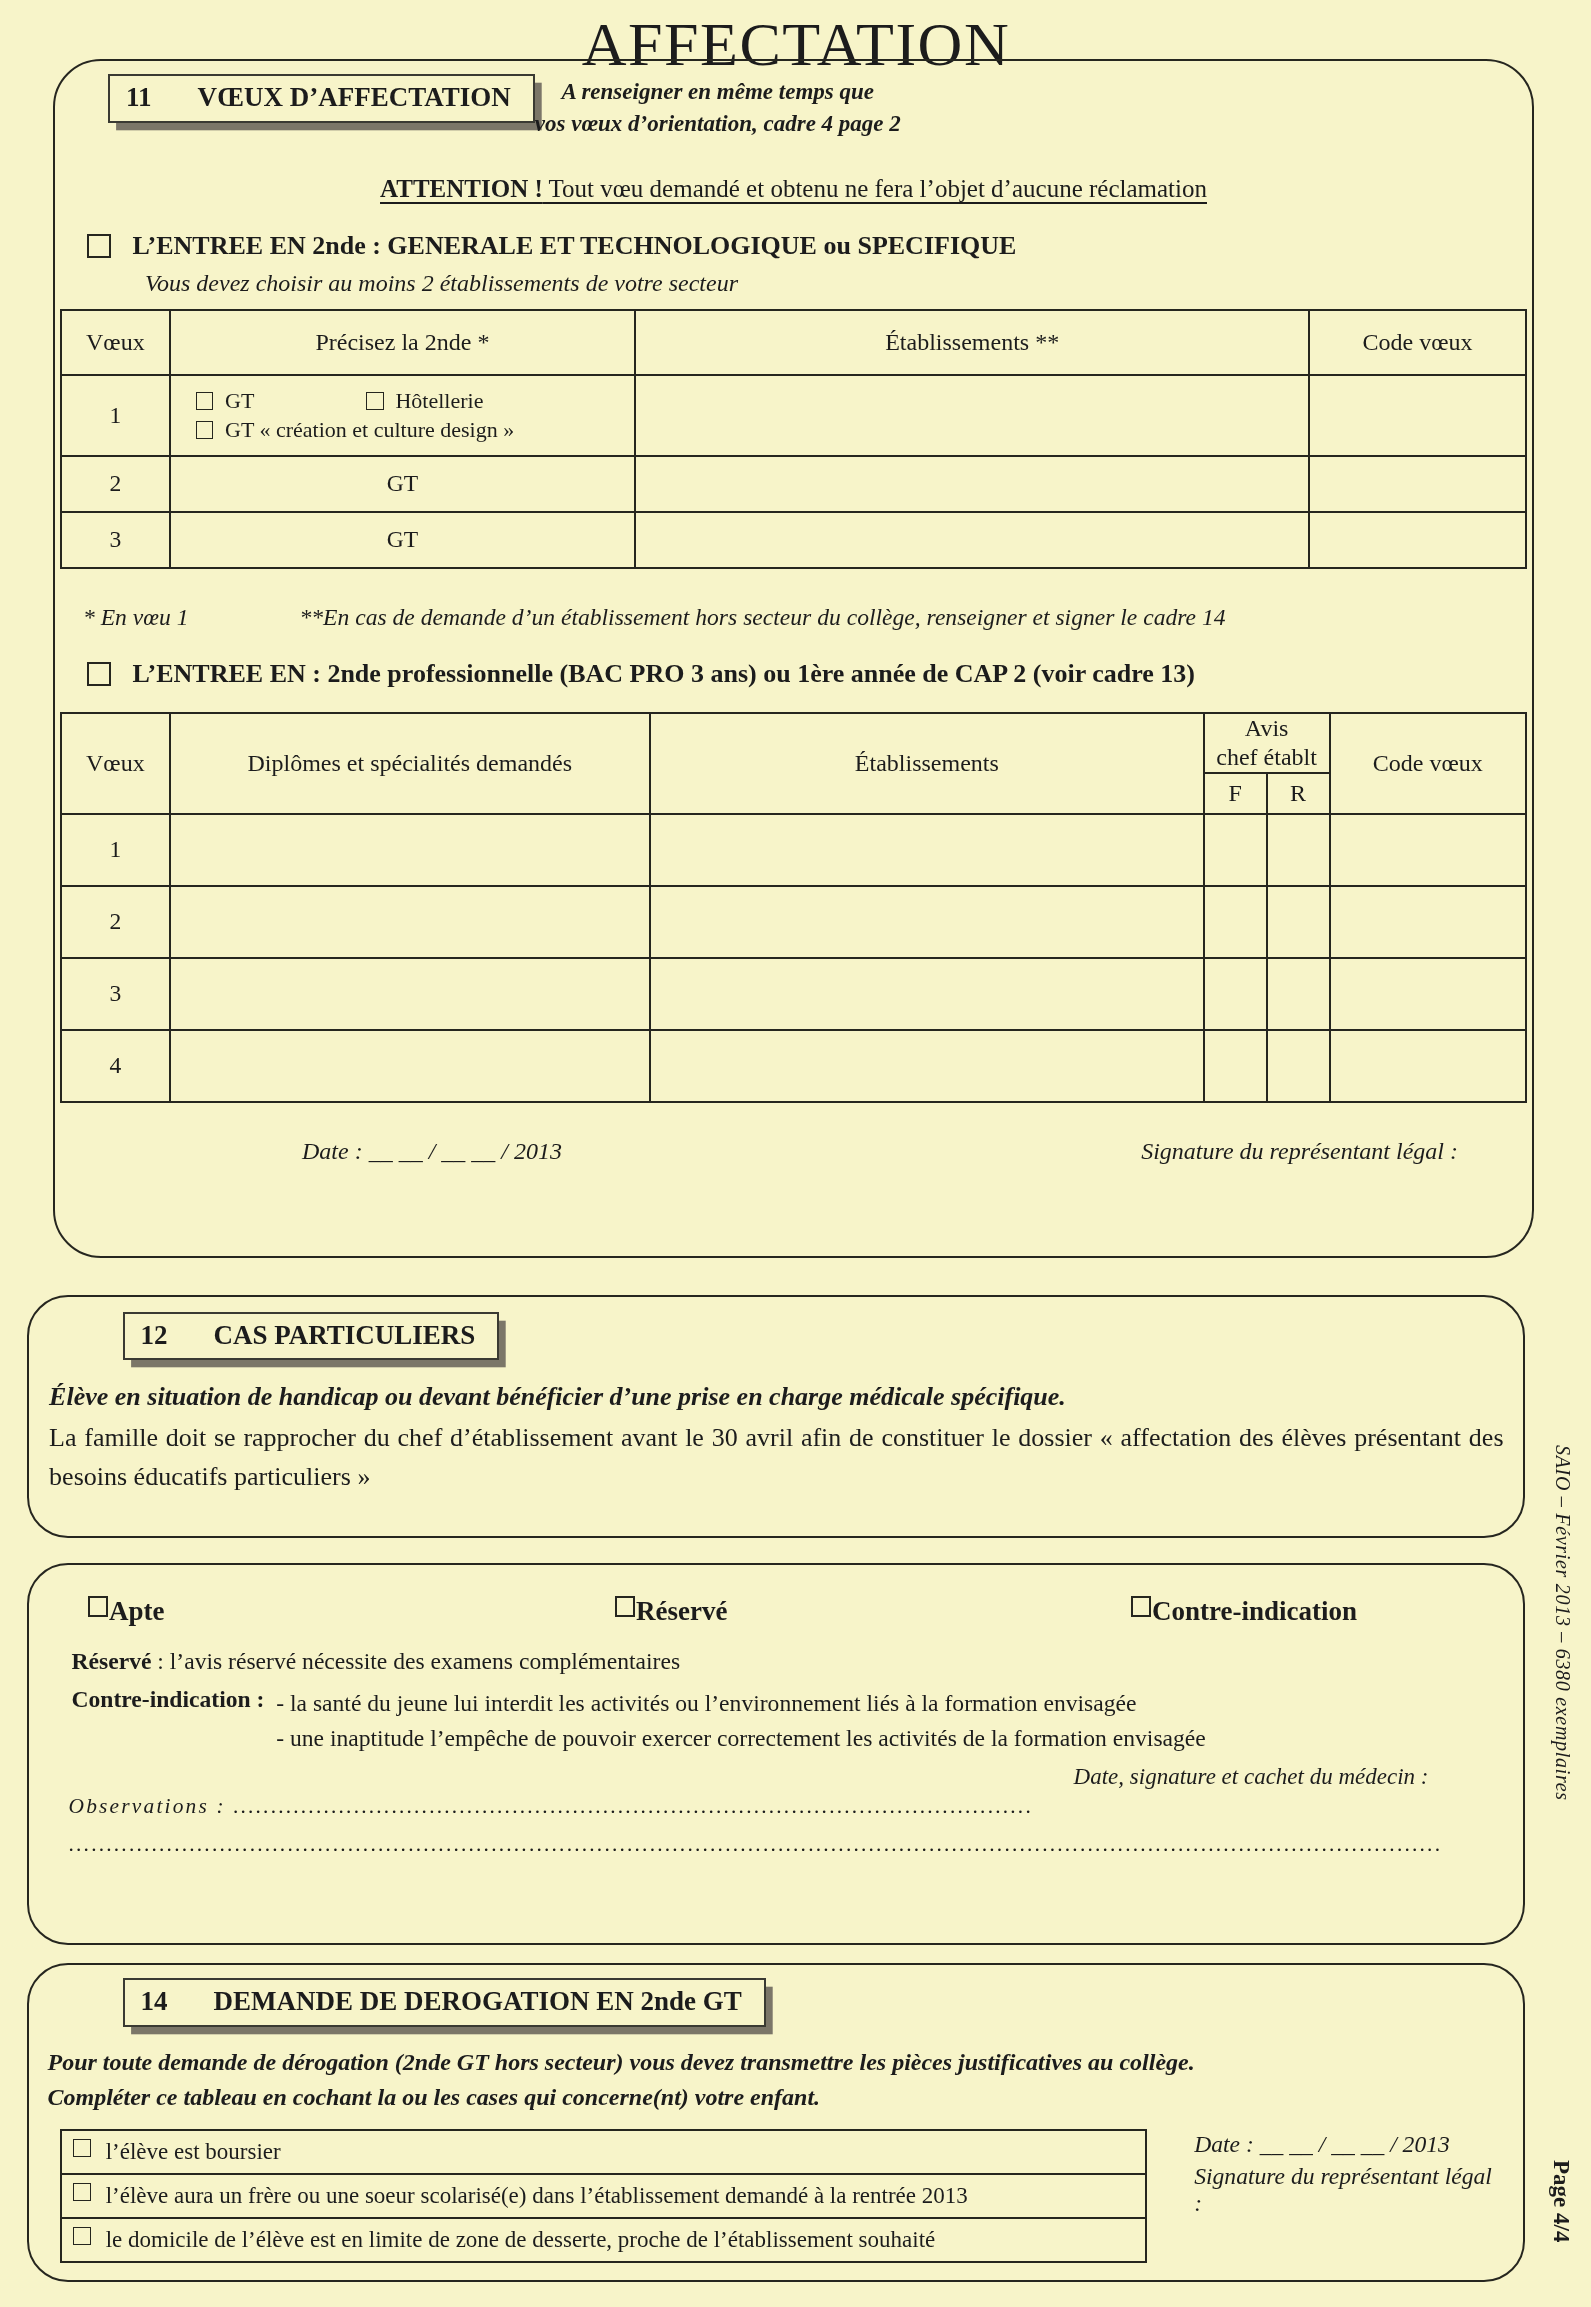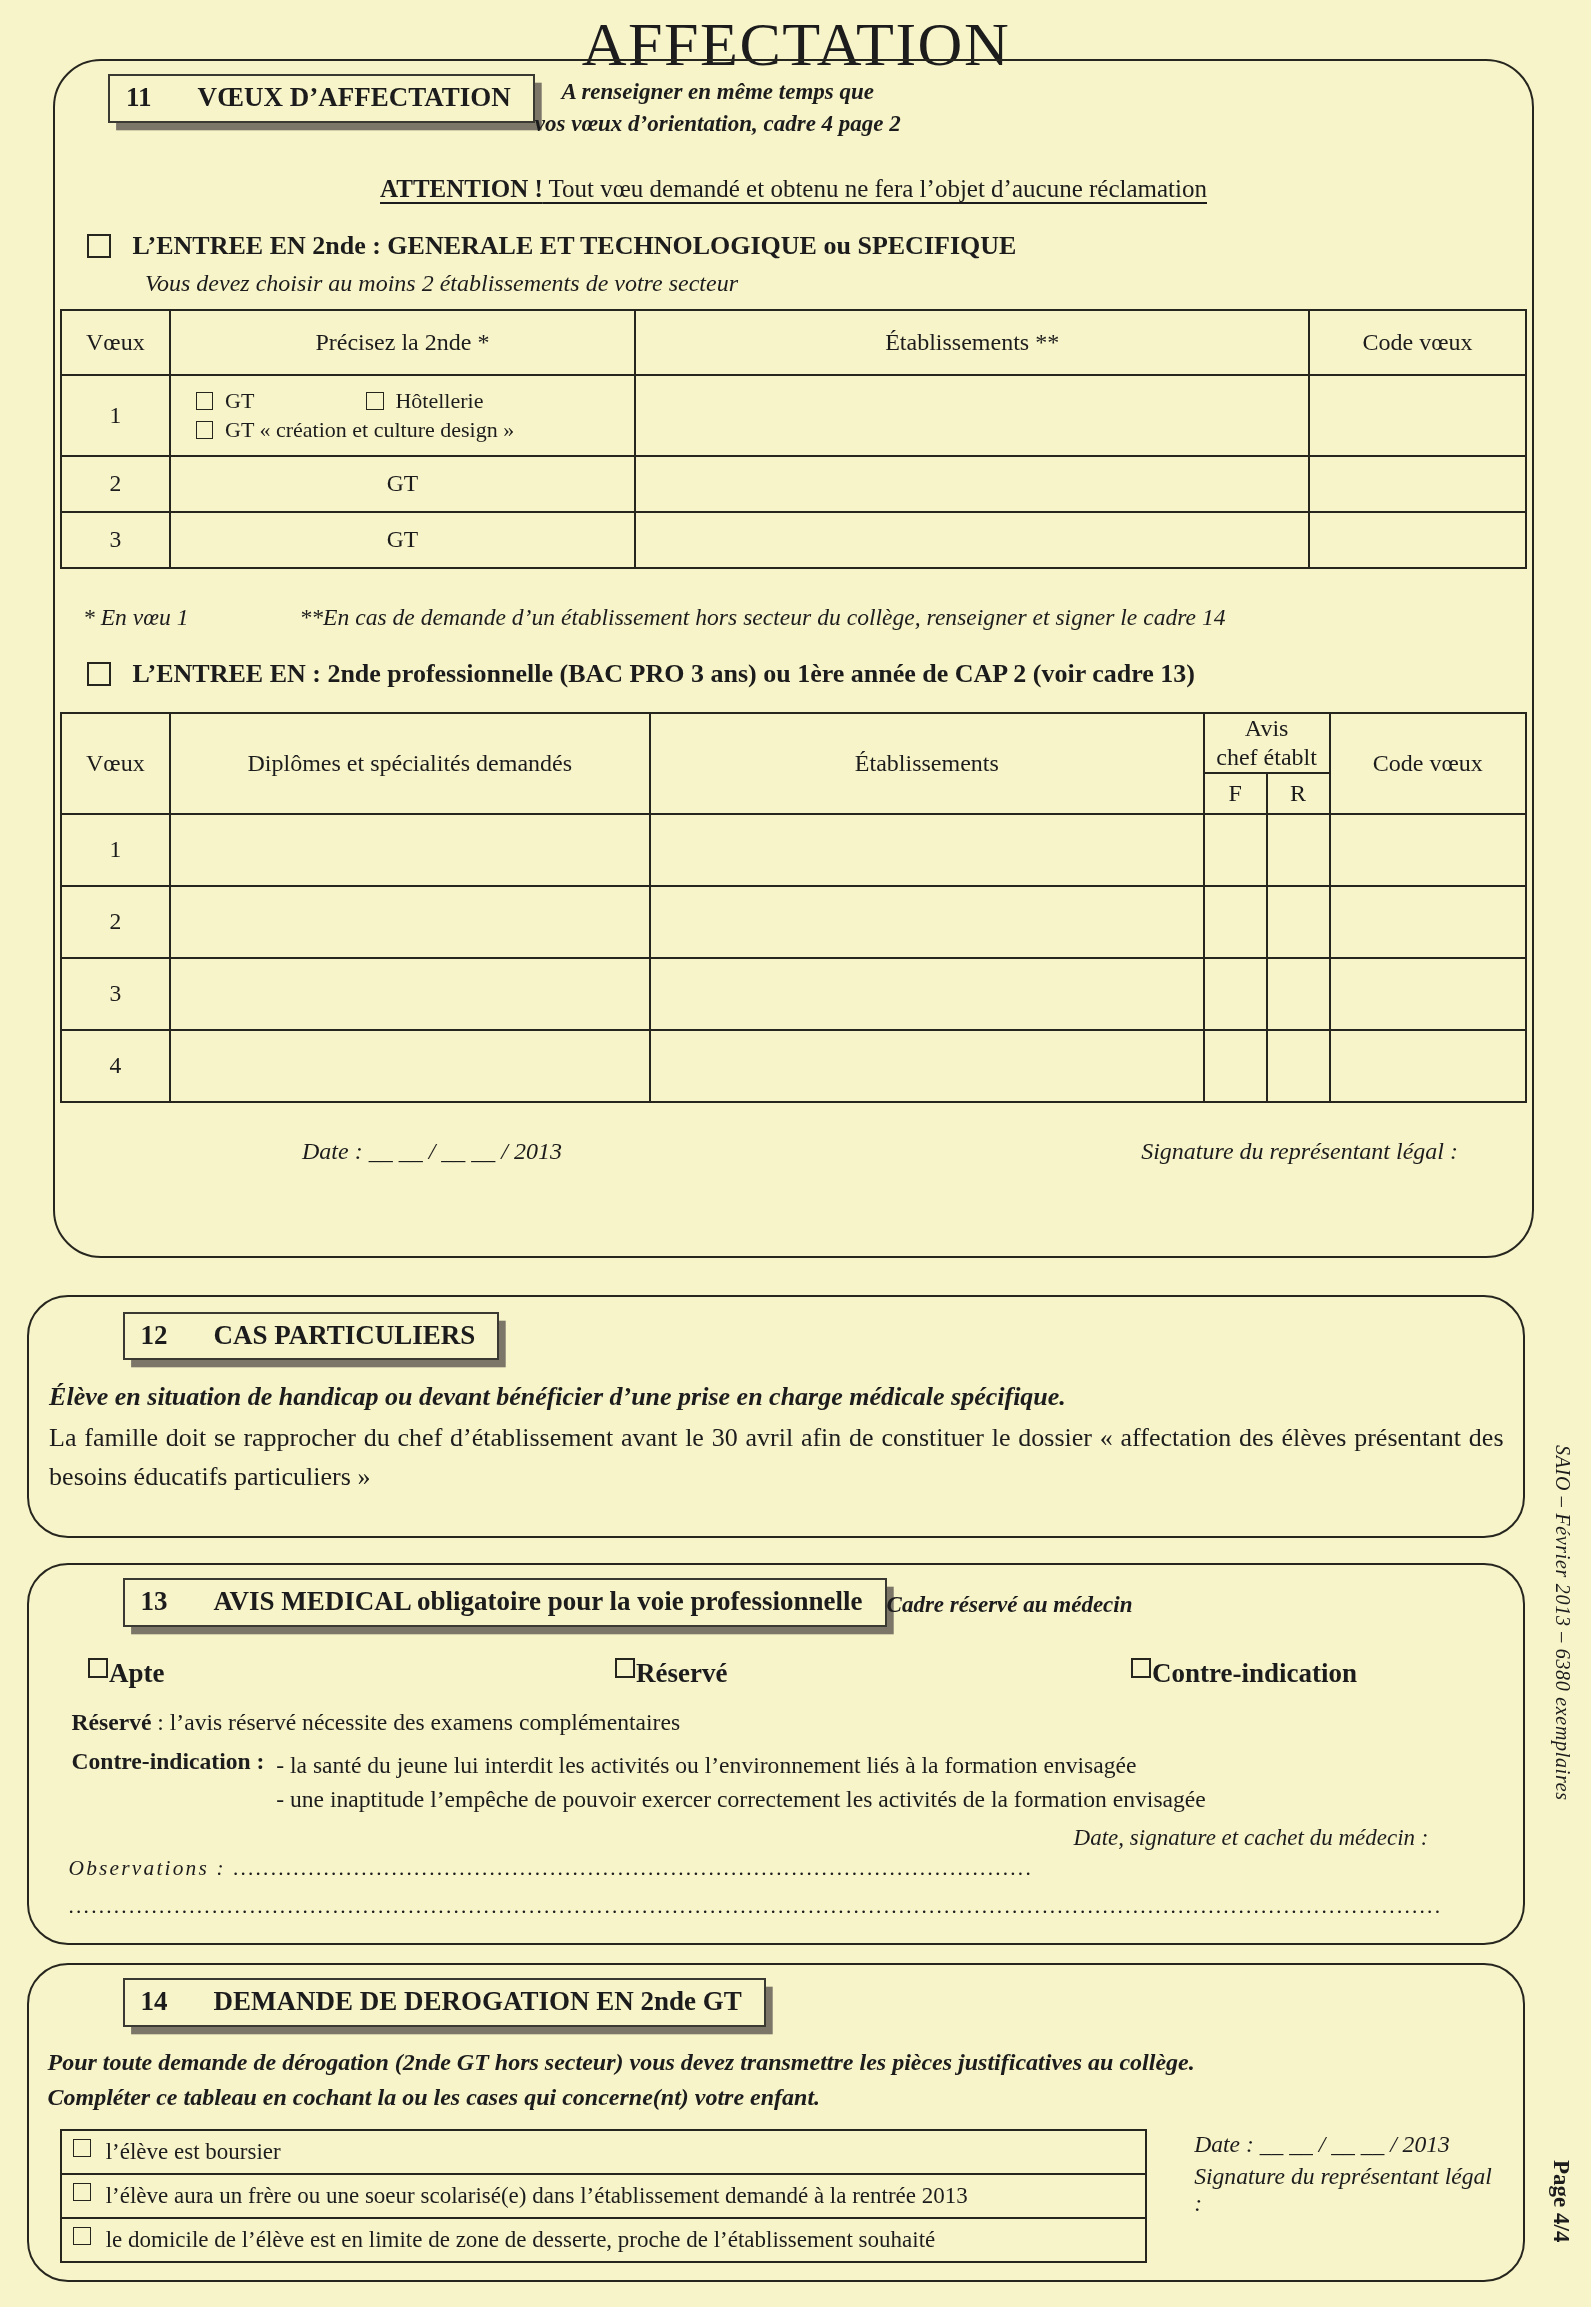--- a/index.html
+++ b/index.html
@@ -291,13 +291,6 @@
   </section>
 
   <section class="box box13">
-    <div class="head-row" style="margin:13.3px 46px 0 94px;">
-      <div class="sec-head">
-        <span>13</span>
-        <span>AVIS MEDICAL obligatoire pour la voie professionnelle</span>
-      </div>
-      <div class="corner-note" style="padding-top:10.3px;">Cadre réservé au médecin</div>
-    </div>
 
     <div class="s13-opts">
       <span class="s13-opt w1">

